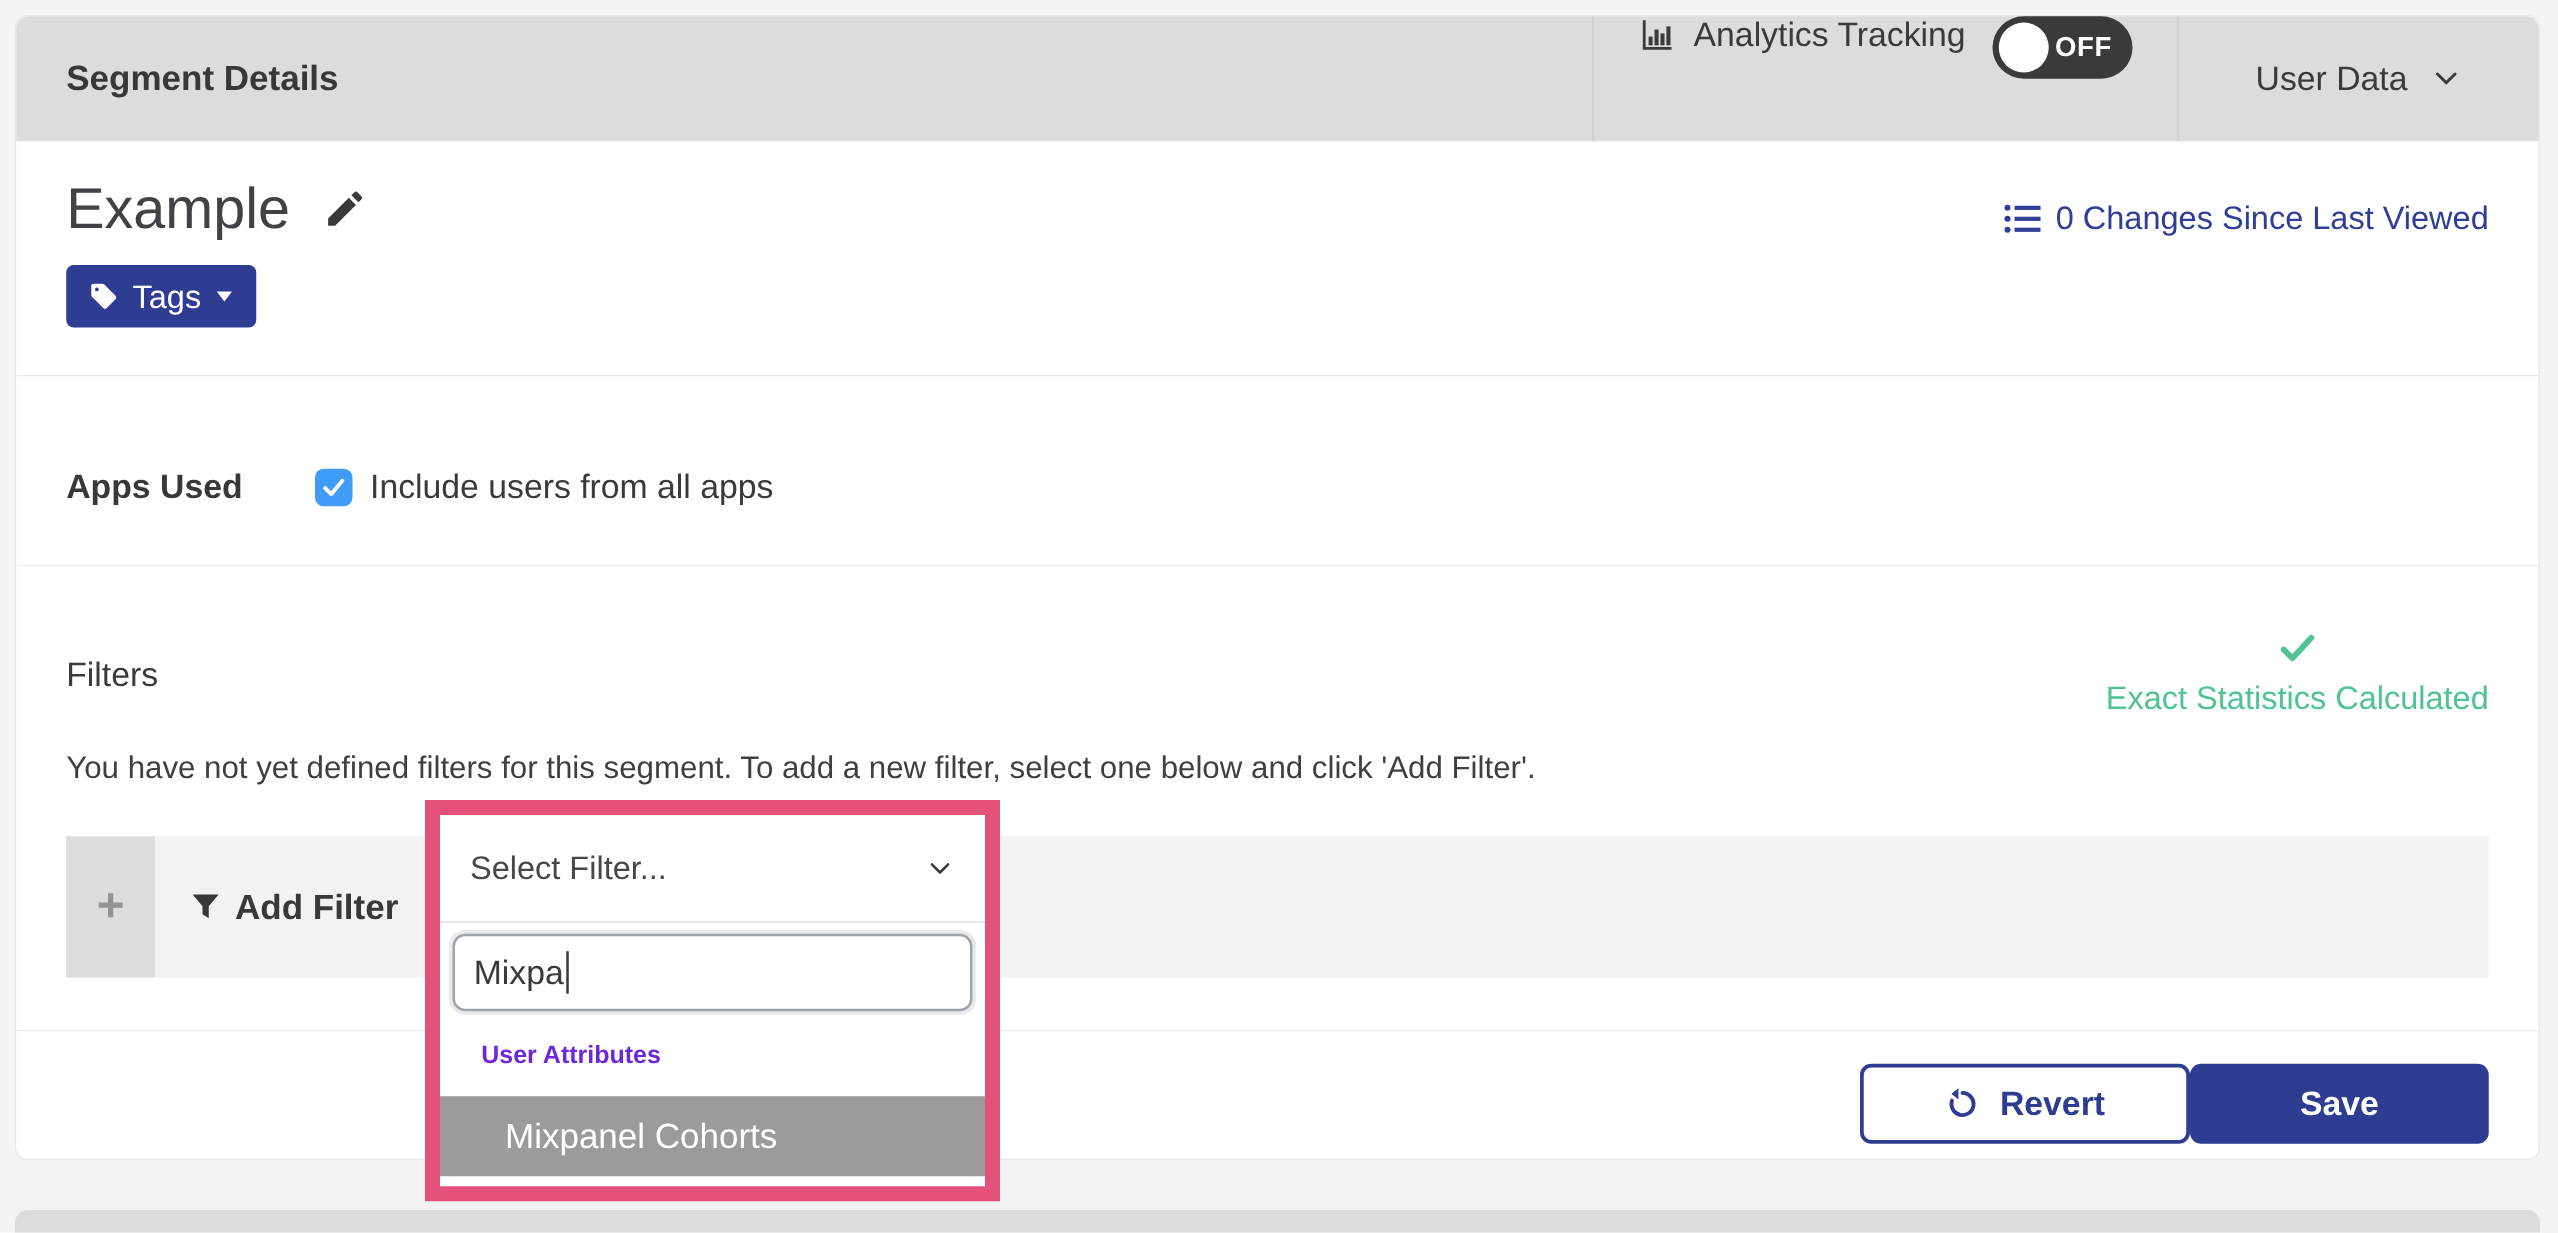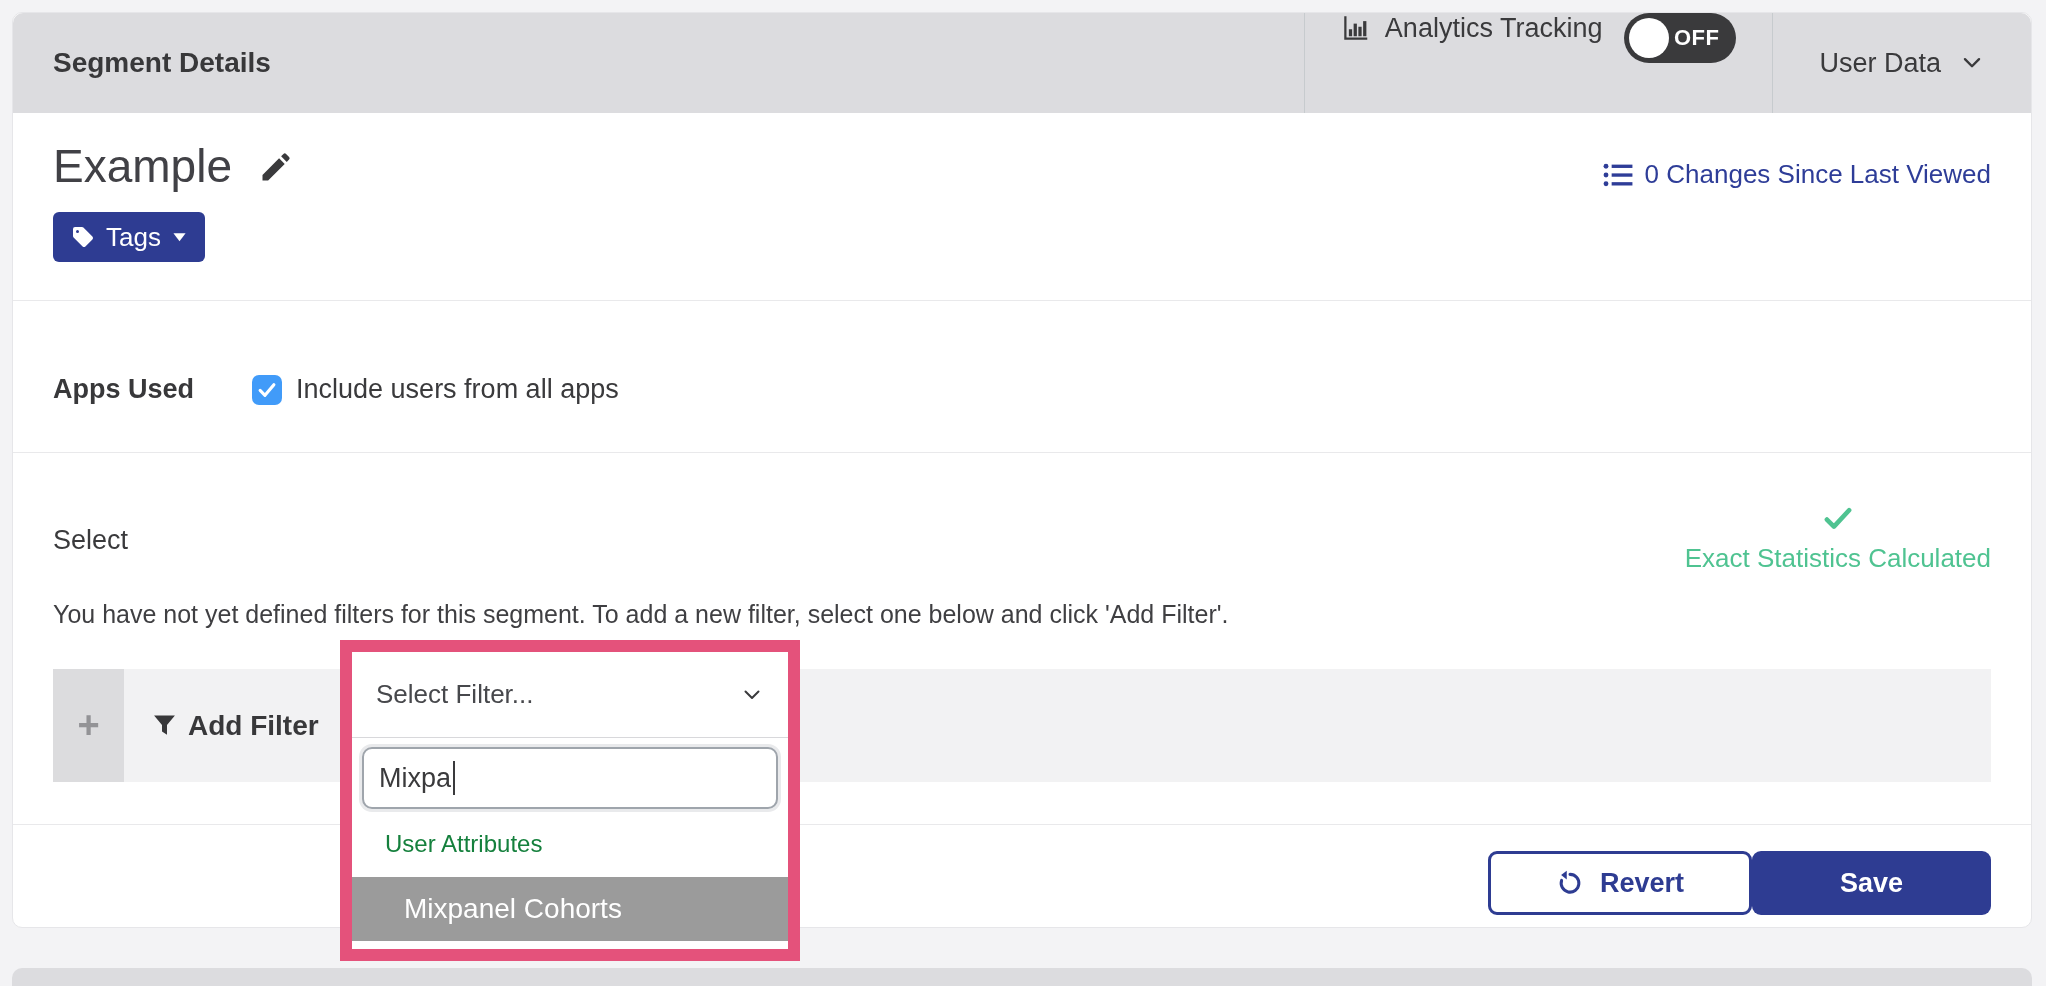--- a/index.html
+++ b/index.html
@@ -28,7 +28,7 @@
   .toggle { width:112px; height:50px; border-radius:26px; background:#3a3a3c; position:relative; margin-left:8px; cursor:pointer; }
   .knob { position:absolute; left:5px; top:5px; width:40px; height:40px; border-radius:50%; background:#fff; }
   .toggle-label { position:absolute; right:17px; top:50%; transform:translateY(-50%); color:#fff; font-weight:700; font-size:22px; letter-spacing:.5px; }
-  .userdata-group { display:flex; align-items:center; gap:18px; padding:0 46px; font-size:27px; color:#3a3a3c; cursor:pointer; }
+  .userdata-group { display:flex; align-items:center; gap:18px; padding:0 61px; font-size:27px; color:#3a3a3c; cursor:pointer; }
   
   .title-section { position:relative; height:187px; padding:26px 40px 0; }
   .title-row { display:flex; align-items:center; gap:26px; }

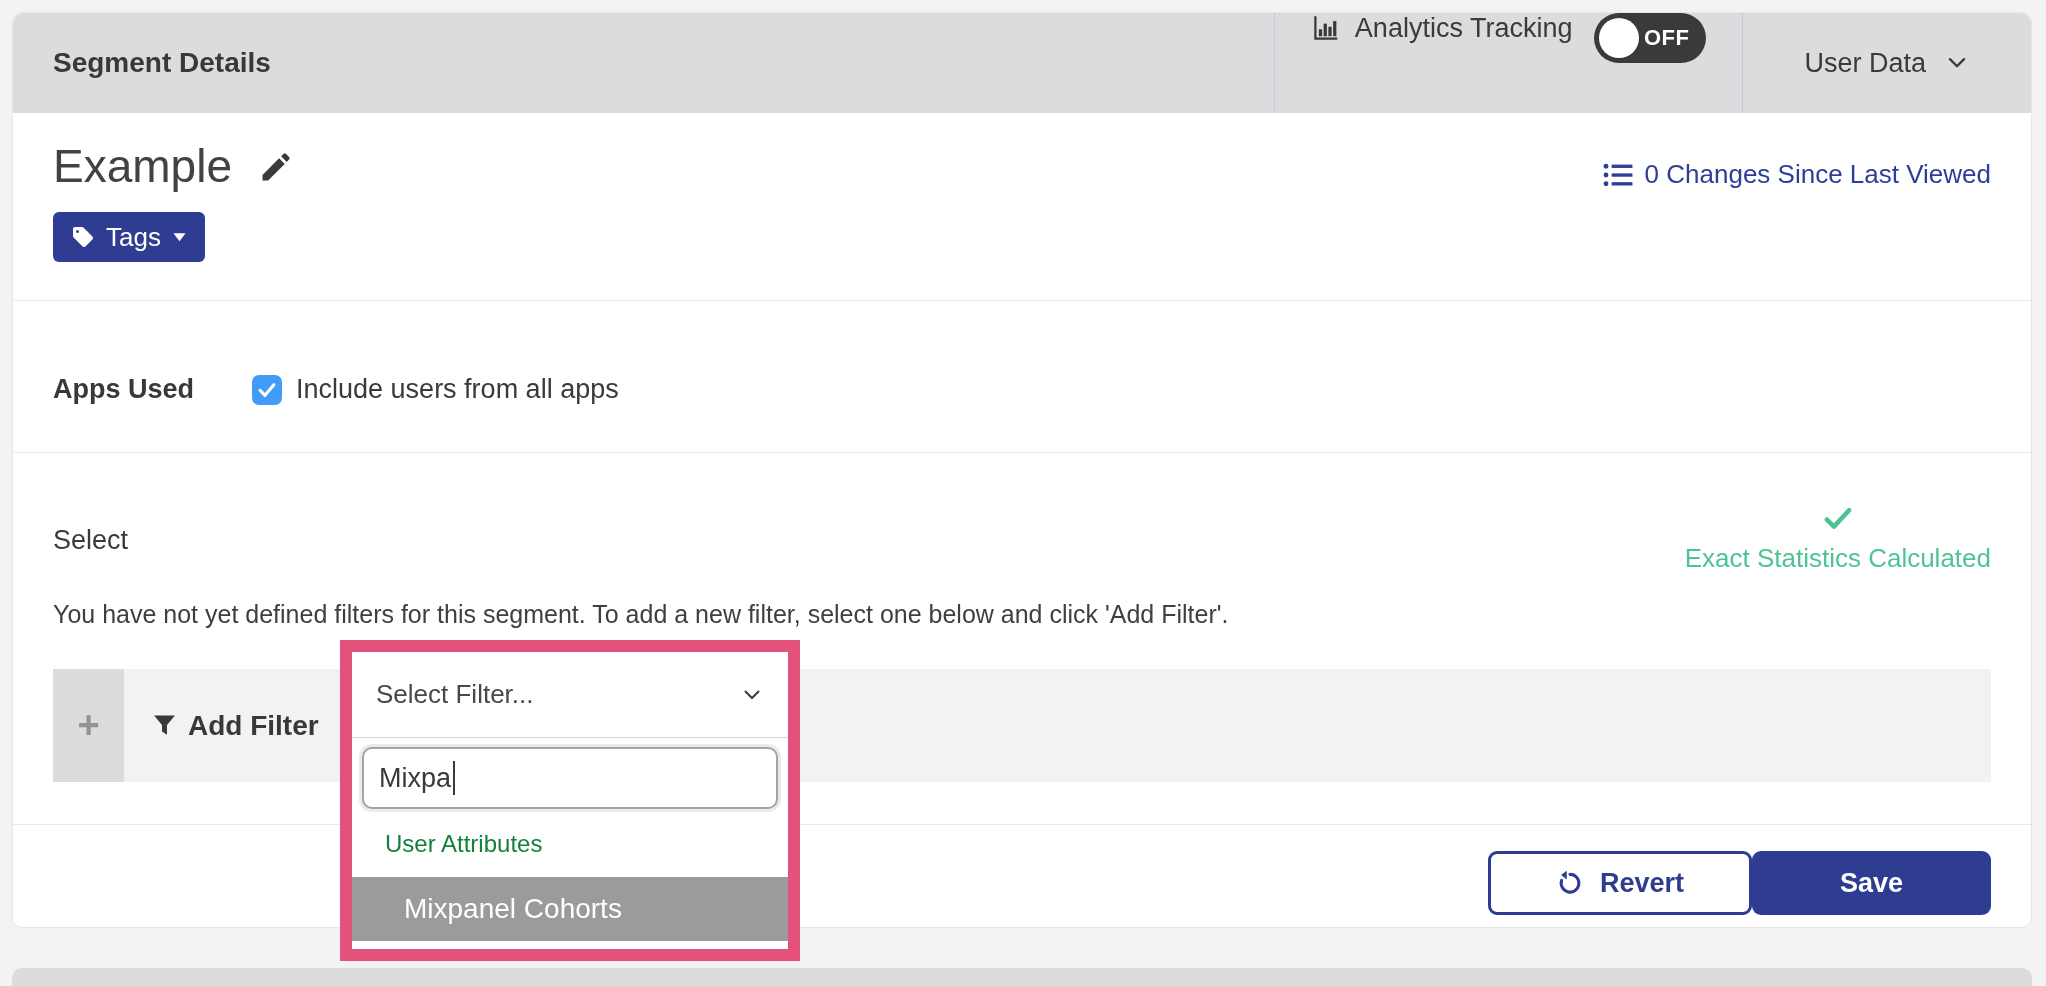--- a/index.html
+++ b/index.html
@@ -195,7 +195,7 @@
 
   <div class="filters-section">
     <div class="filters-head">
-      <span class="filters-title">Select</span>
+      <span class="filters-title">Filters</span>
       <span class="status">
         <span>
           <svg width="28" height="24" viewBox="0 0 24 20">

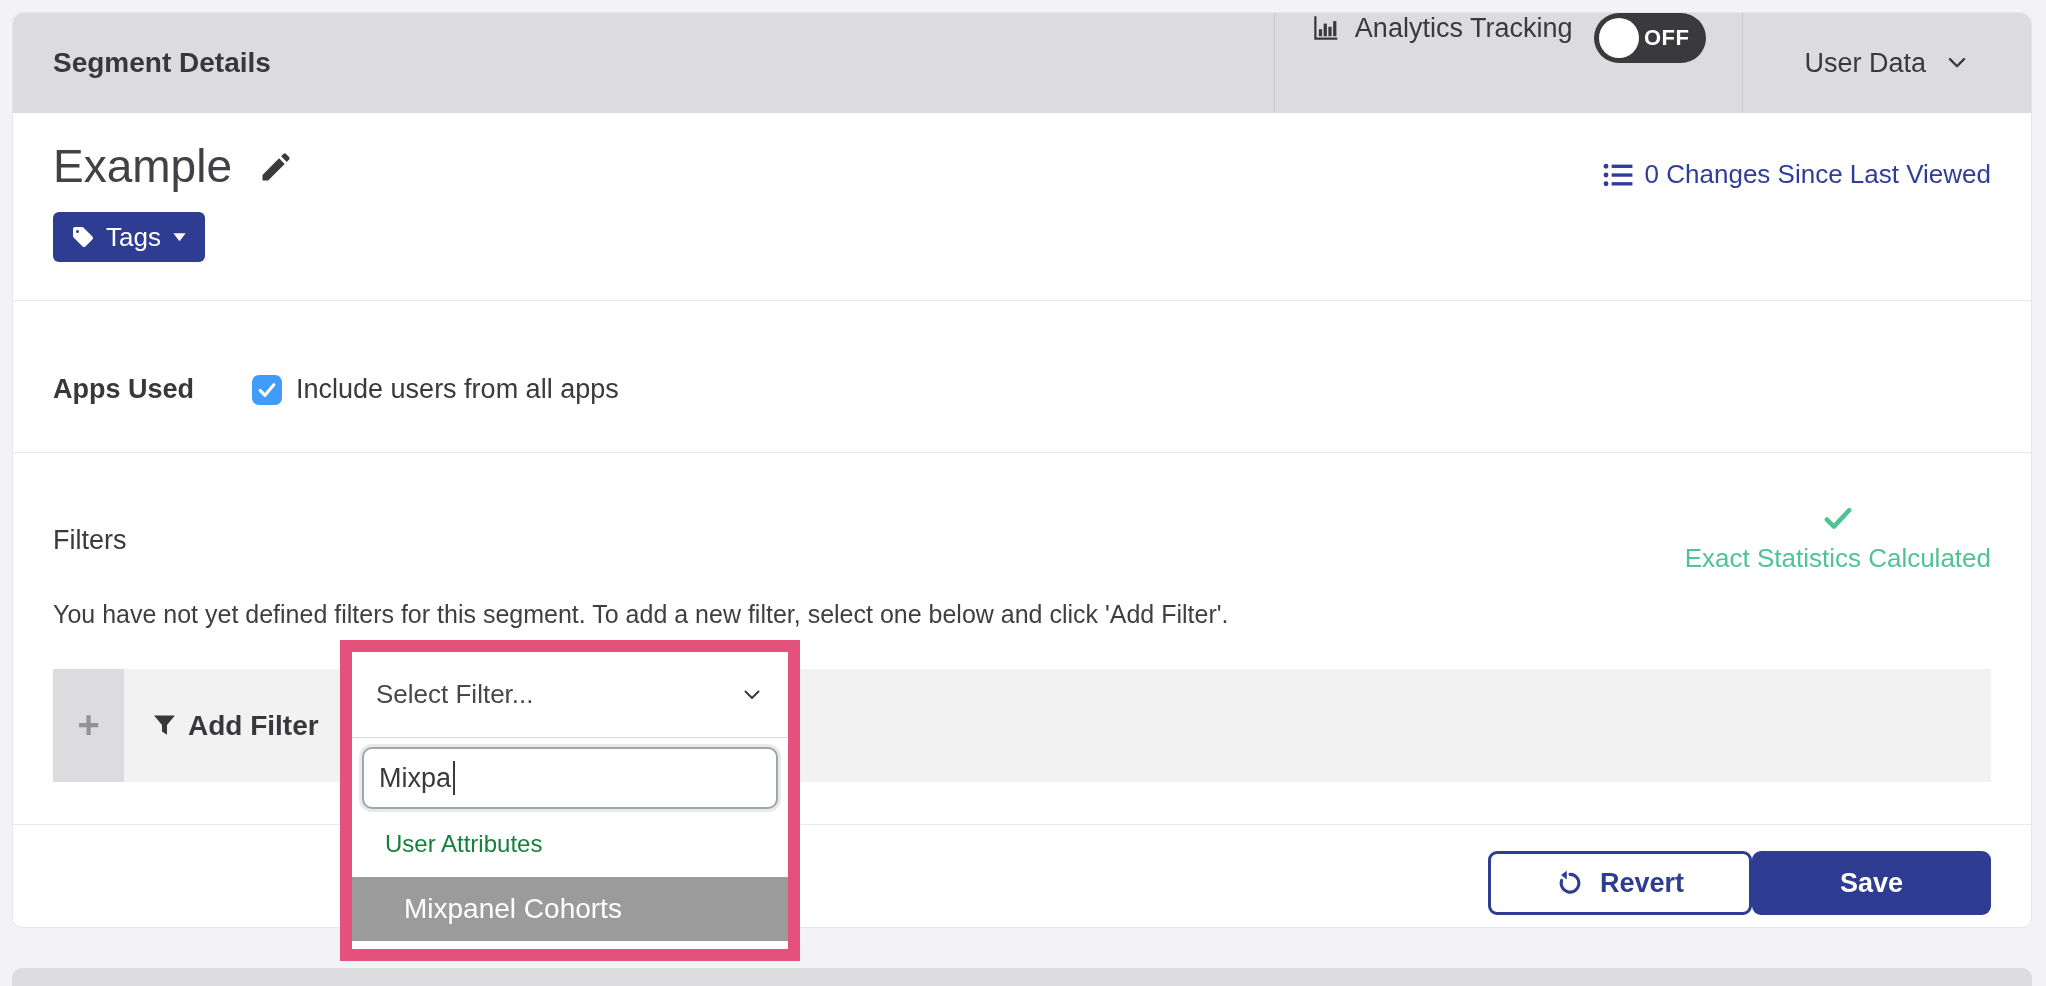--- a/index.html
+++ b/index.html
@@ -98,7 +98,7 @@
     display:flex; align-items:center; padding:0 15px; font-size:27px; color:#3a3a3c; cursor:text;
   }
   .cursor-bar { width:2px; height:34px; background:#3a3a3c; margin-left:2px; }
-  .group-label { margin-top:18px; padding-left:33px; font-size:24px; font-weight:400; color:#15803d; line-height:34px; }
+  .group-label { margin-top:18px; padding-left:33px; font-size:20px; font-weight:700; color:#6d28d9; line-height:34px; }
   .option-row {
     margin-top:16px; height:64px; background:#9b9b9b; color:#fff; font-size:28px;
     display:flex; align-items:center; padding-left:52px; cursor:pointer;

